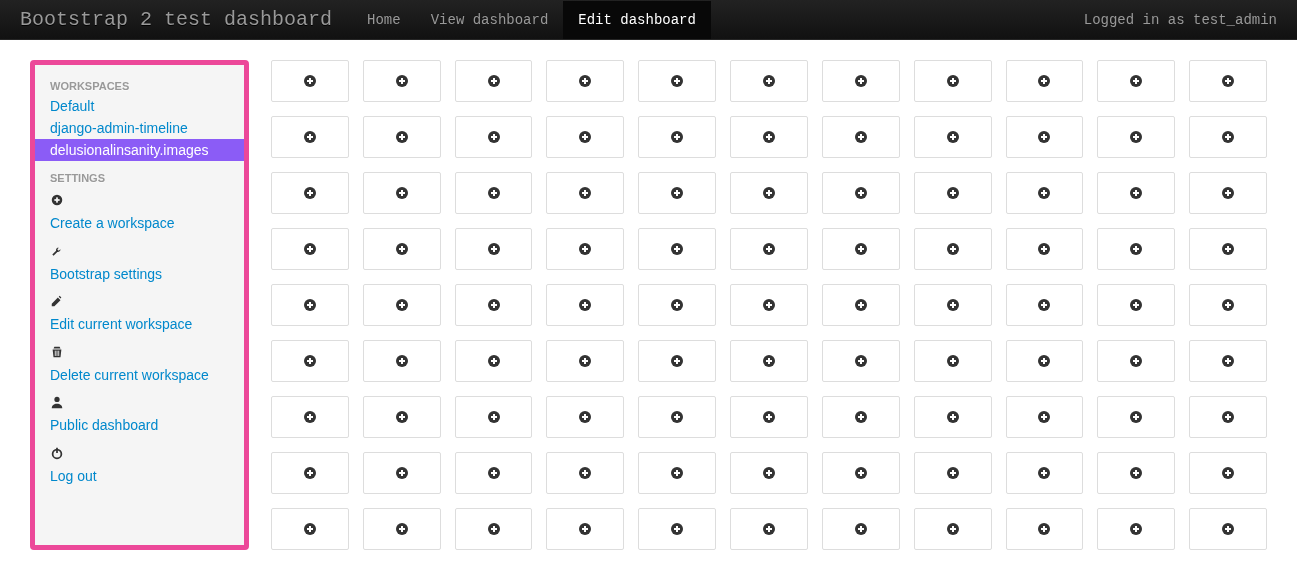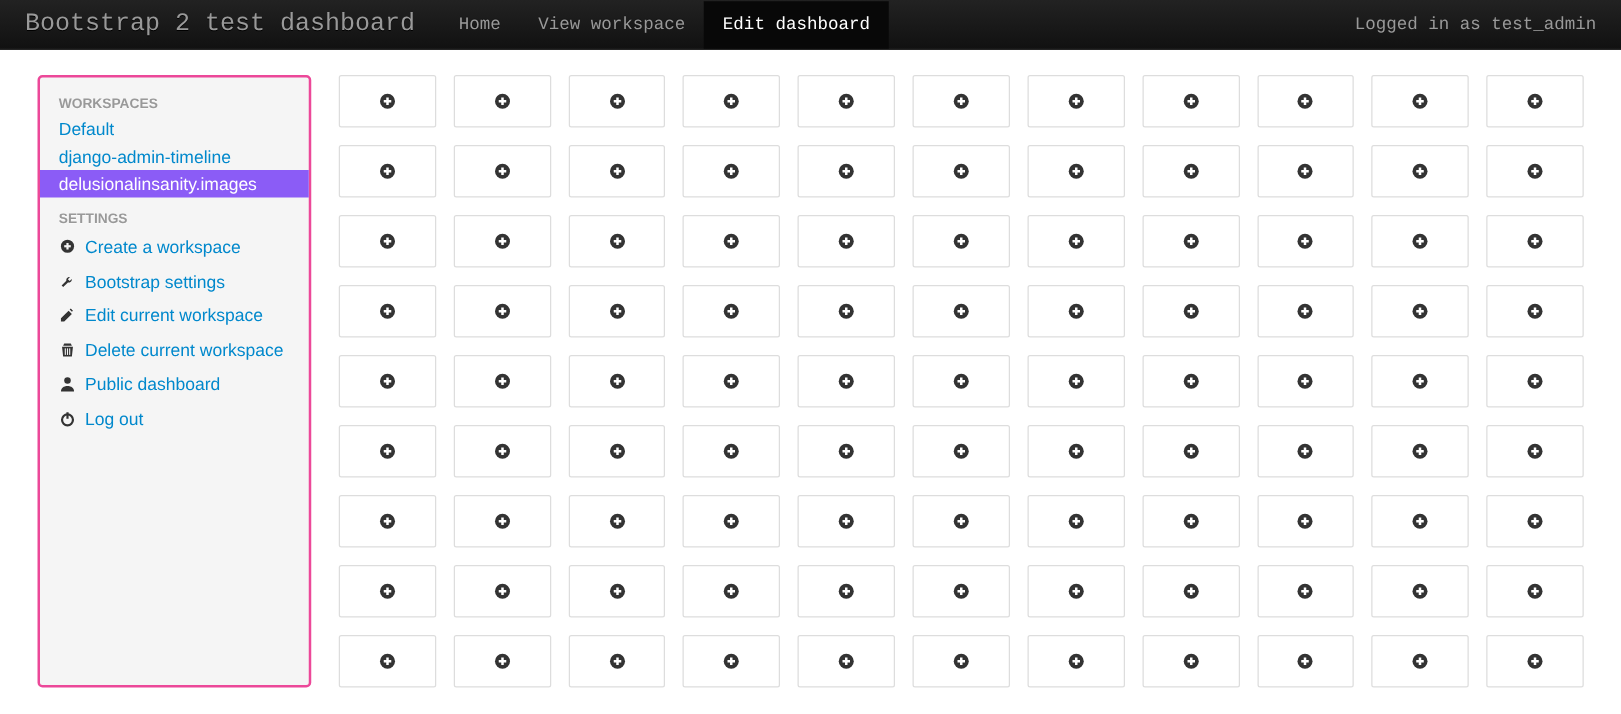--- a/index.html
+++ b/index.html
@@ -163,7 +163,7 @@
           <a>Home</a>
         </li>
       <li>
-          <a>View workspace</a>
+          <a>View dashboard</a>
         </li>
       <li class="active">
           <a>Edit dashboard</a>

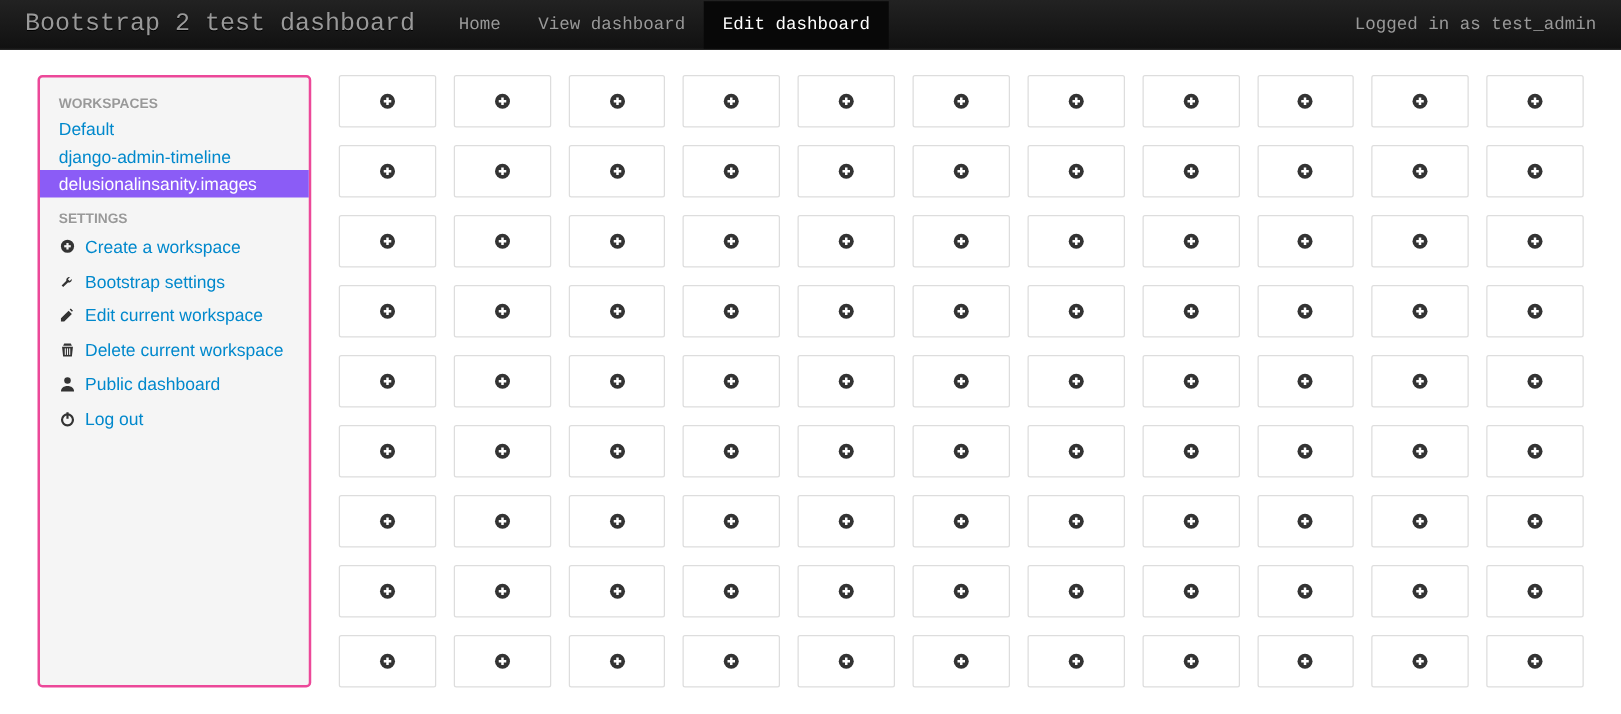--- a/index.html
+++ b/index.html
@@ -61,7 +61,7 @@
   width: 219px;
   flex-shrink: 0;
   background: #f5f5f5;
-  border: 2px solid #ec4899;
+  border: 5px solid #ec4899;
   border-radius: 4px;
   padding: 8px 0;
 }

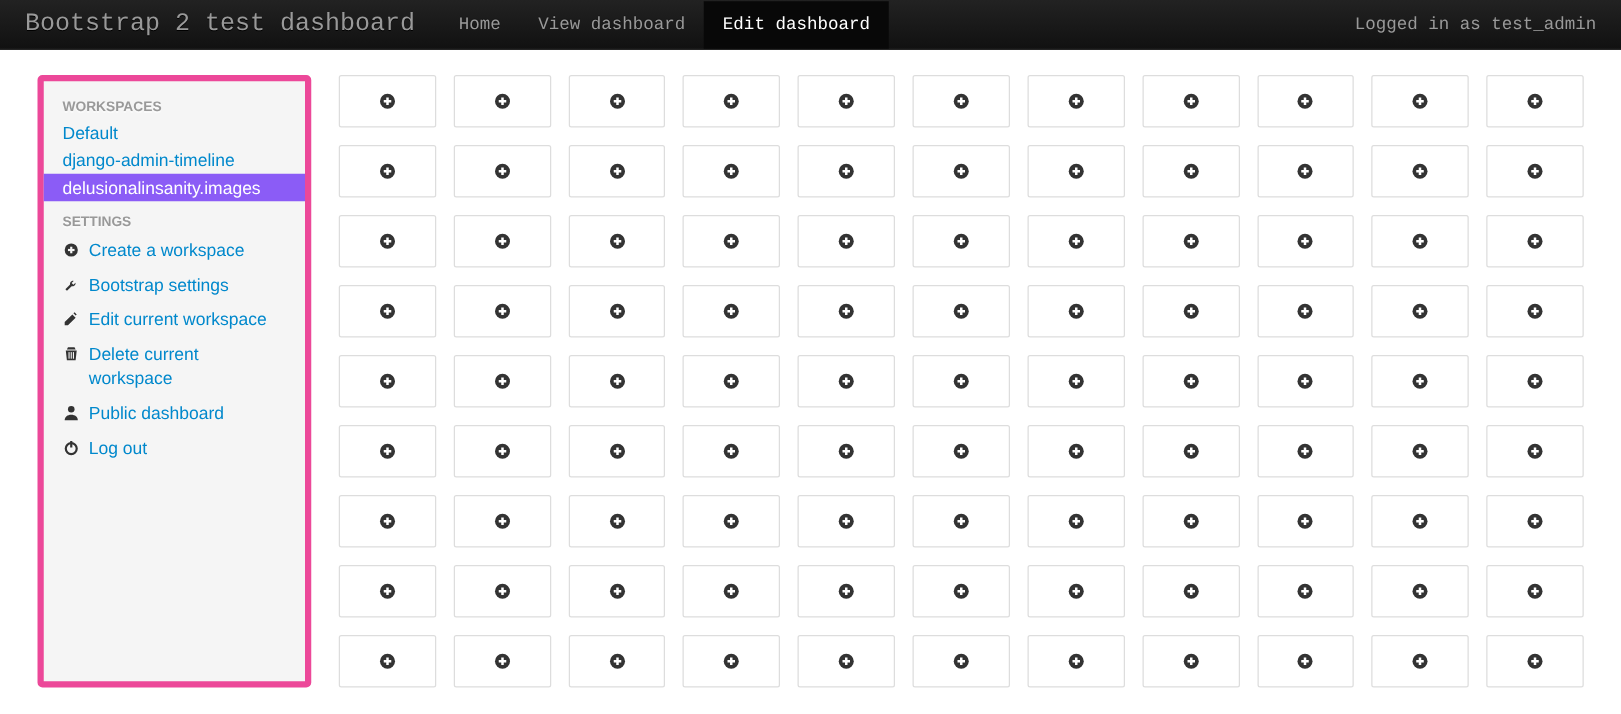--- a/index.html
+++ b/index.html
@@ -98,6 +98,7 @@
   display: flex;
   align-items: flex-start;
   gap: 7px;
+  flex-direction: column;
 }
 .settings-list li a {
   color: #0088cc;

